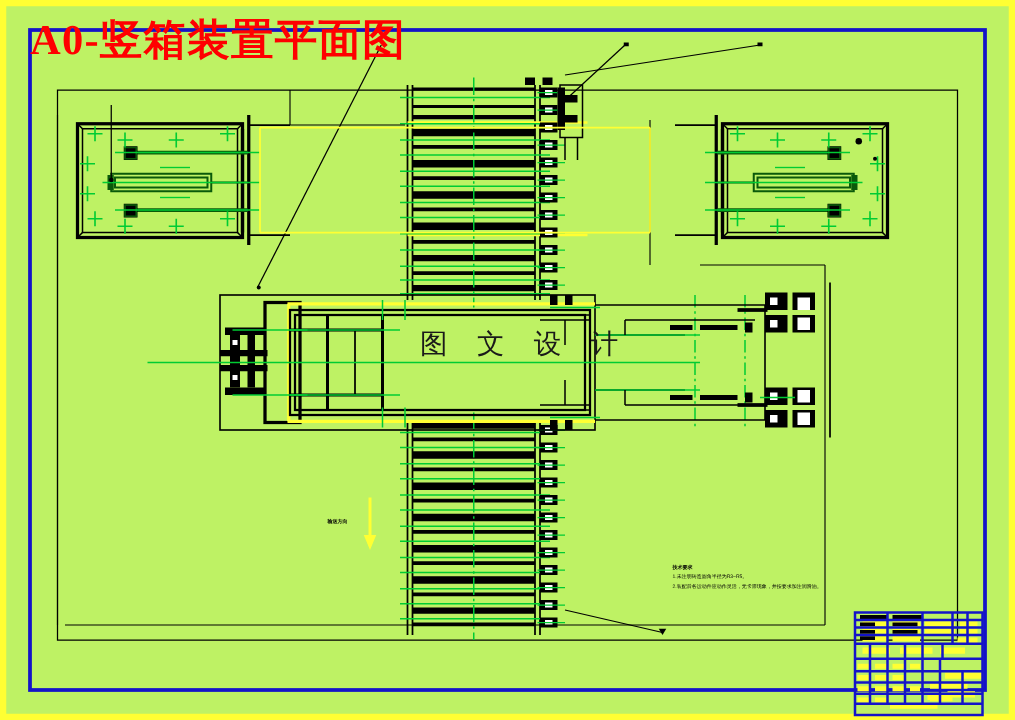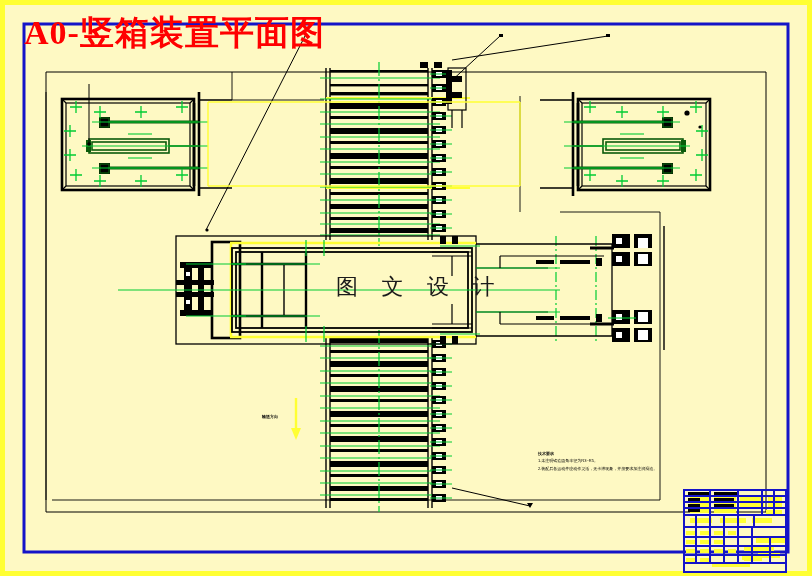--- a/index.html
+++ b/index.html
@@ -4,7 +4,7 @@
 <style>
   html,body{margin:0;padding:0;background:#ffffff;}
   body{width:812px;height:576px;overflow:hidden;font-family:"Liberation Sans",sans-serif;}
-  #stage{position:relative;width:812px;height:576px;background:#fef9c3;}
+  #stage{position:relative;width:812px;height:576px;background:#bef264;}
   #stage svg{position:absolute;left:0;top:0;}
   .title-cn{
     position:absolute;left:24px;top:16px;

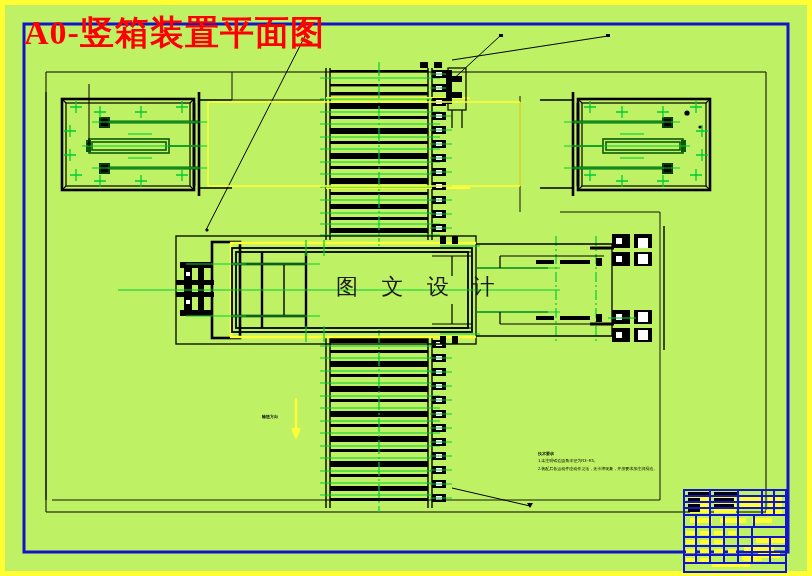--- a/index.html
+++ b/index.html
@@ -13,7 +13,7 @@
     letter-spacing:1px;white-space:nowrap;line-height:1;
   }
   .watermark{
-    position:absolute;left:336px;top:272px;
+    position:absolute;left:336px;top:260px;
     font-family:"Liberation Serif",serif;
     font-size:22px;color:#1a1a1a;letter-spacing:9px;white-space:nowrap;
   }

